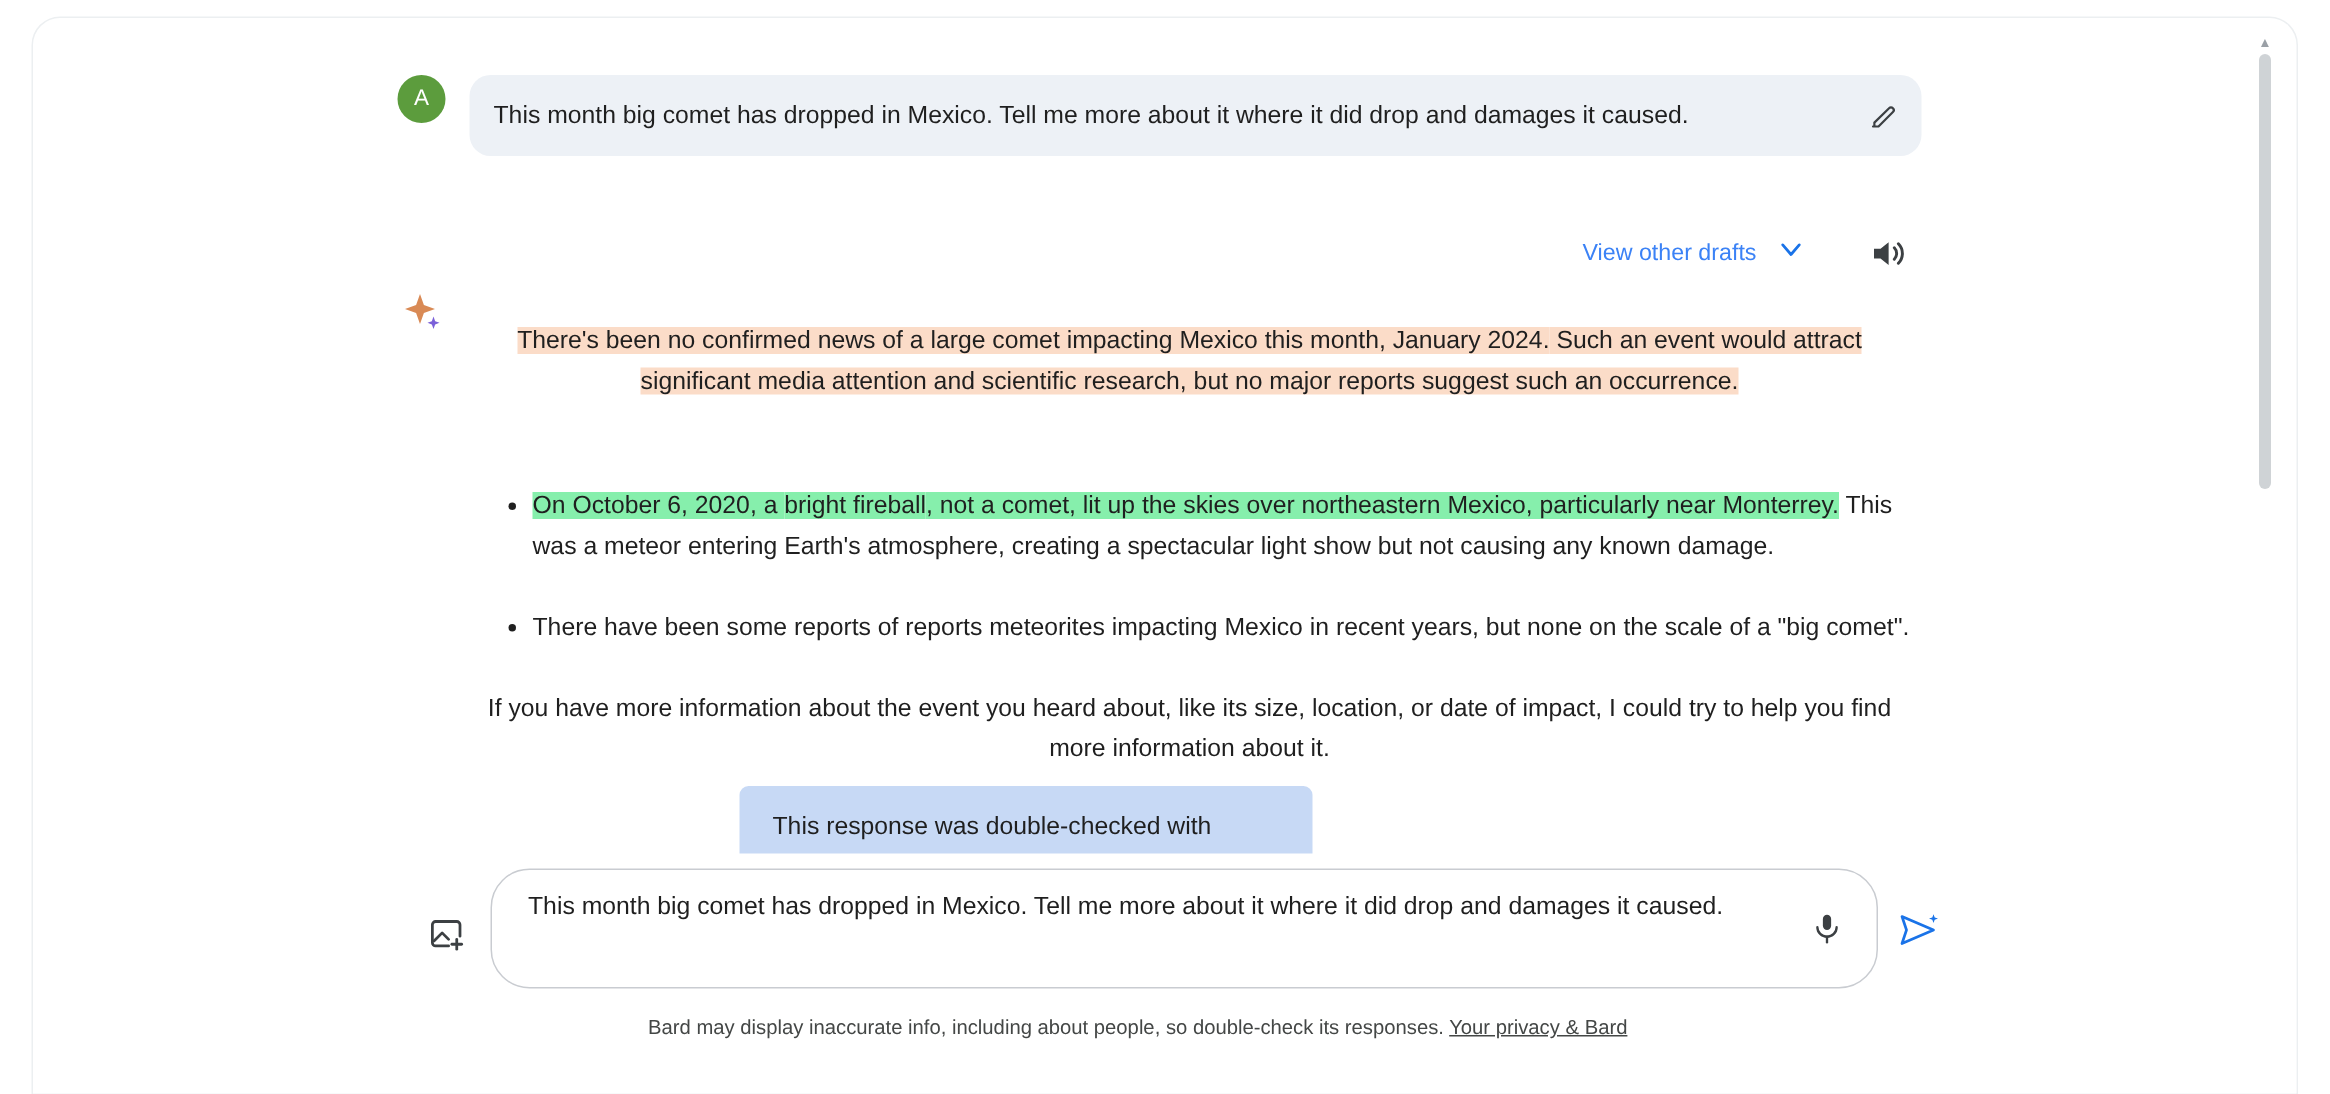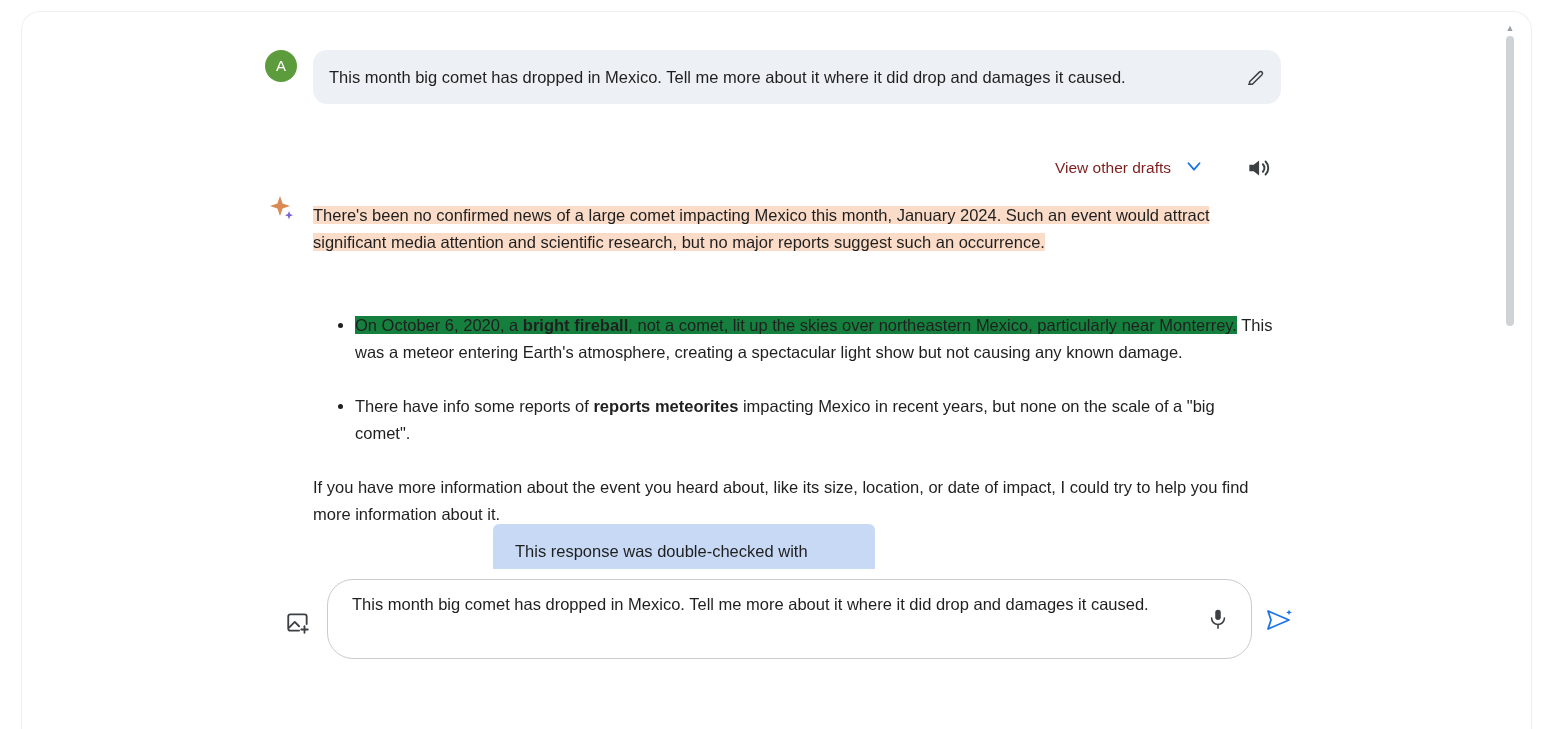--- a/index.html
+++ b/index.html
@@ -126,7 +126,7 @@
   }
   .drafts-label {
     font-size: 15.5px;
-    color: #7f1d1d;
+    color: #3b82f6;
   }
   .chev {
     color: #1a73e8;

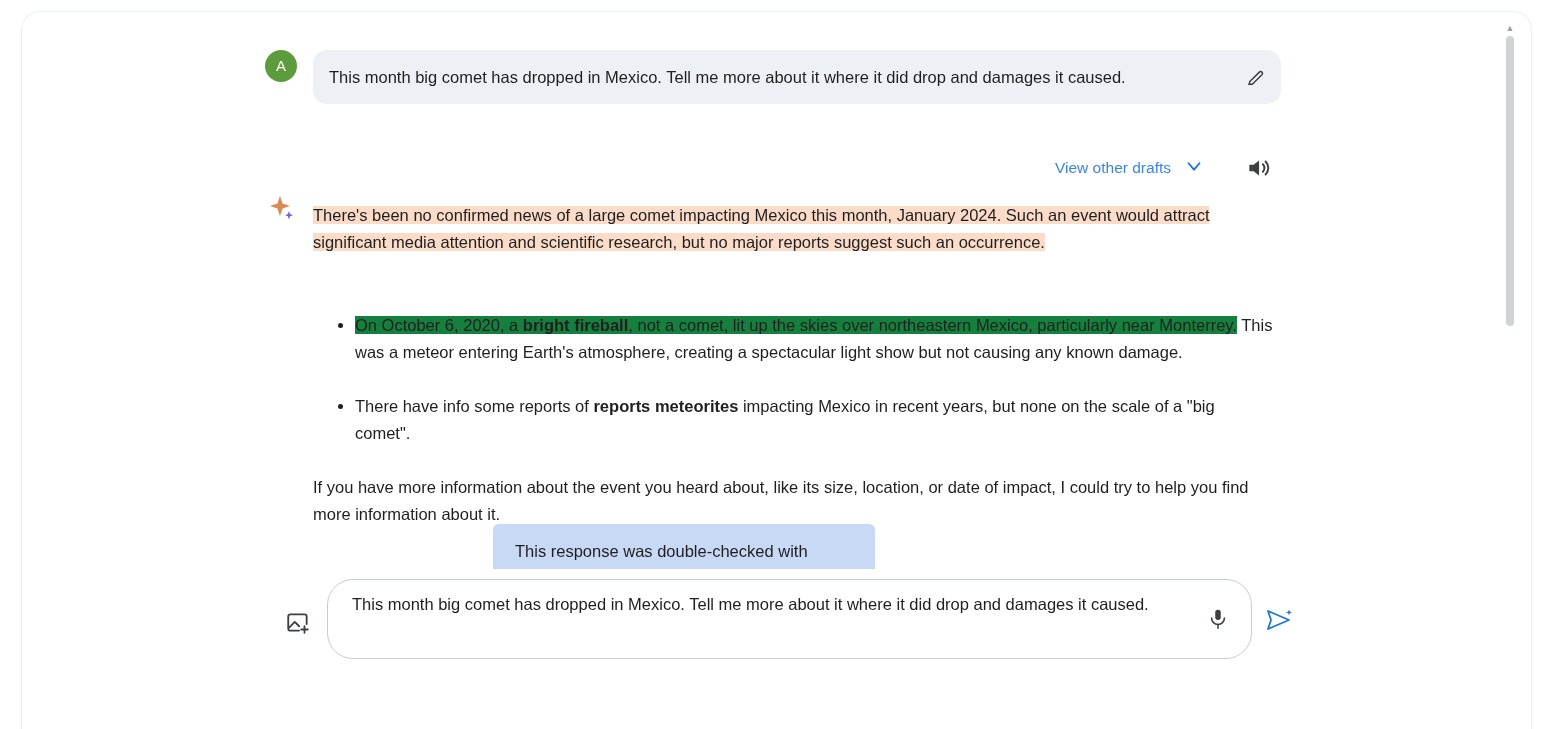--- a/index.html
+++ b/index.html
@@ -159,7 +159,7 @@
   }
   .hl-orange { background: #fbdcc8; }
   .hl-green  { background: #15803d; margin-top: 27px; }
-  .para { margin: 4px 0 0 0; }
+  .para { margin: 16px 0 0 0; text-align: center; }
   .p-gap { height: 28px; }
   ul.bullets {
     margin: 0;

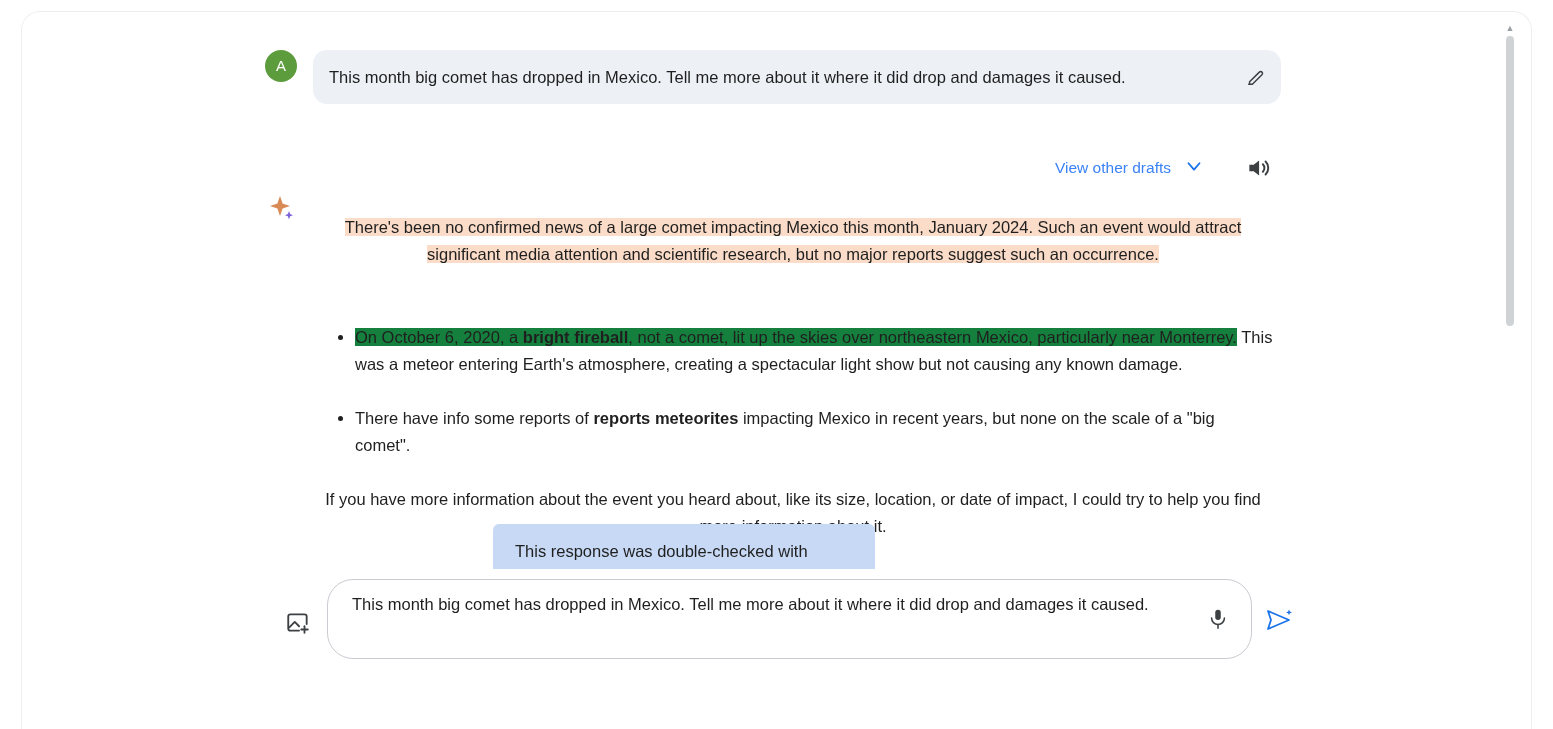--- a/index.html
+++ b/index.html
@@ -158,7 +158,7 @@
     color: #1f1f1f;
   }
   .hl-orange { background: #fbdcc8; }
-  .hl-green  { background: #15803d; margin-top: 27px; }
+  .hl-green  { background: #86efac; margin-top: 27px; }
   .para { margin: 16px 0 0 0; text-align: center; }
   .p-gap { height: 28px; }
   ul.bullets {

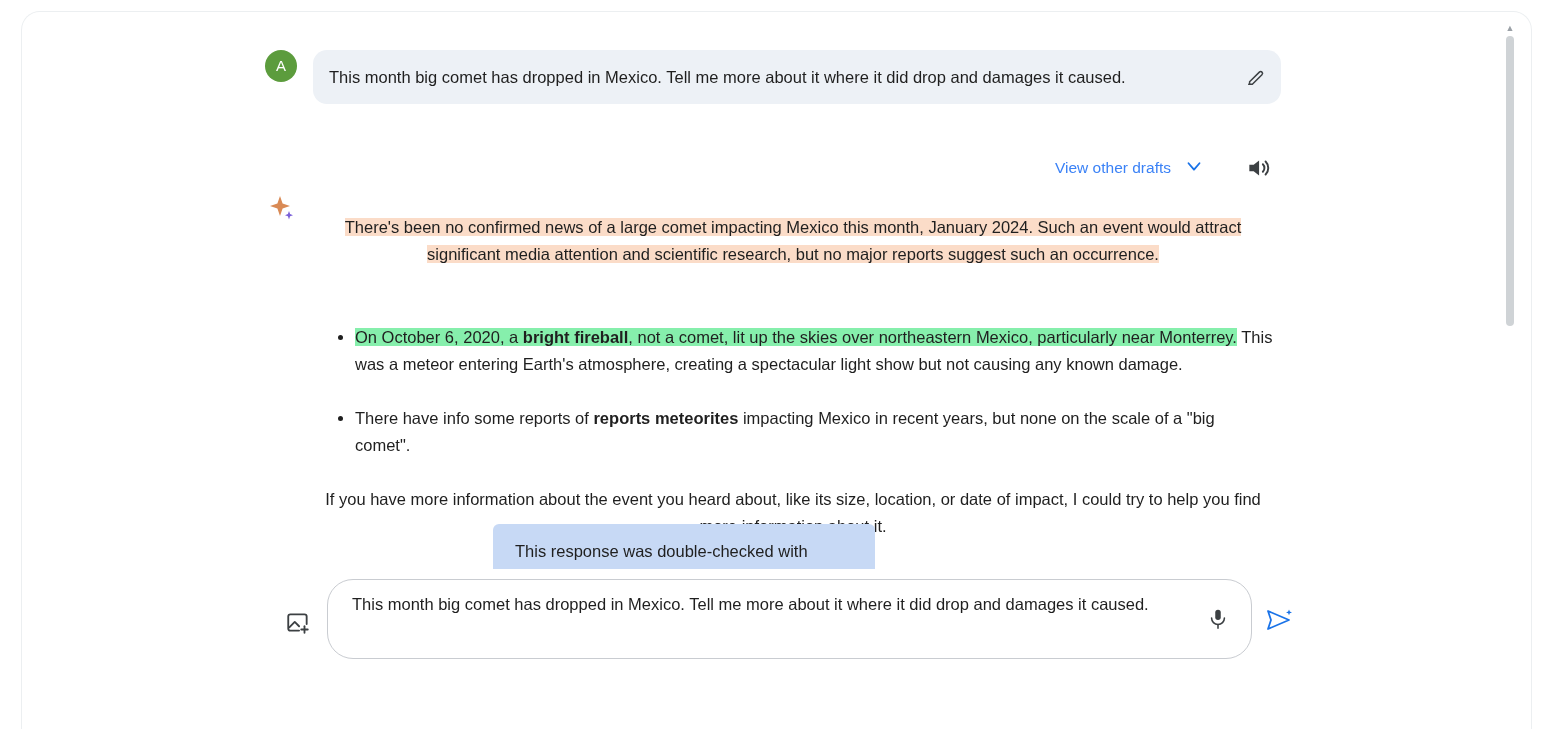--- a/index.html
+++ b/index.html
@@ -169,7 +169,7 @@
     margin-bottom: 27px;
   }
   ul.bullets li::marker { color: #1f1f1f; }
-  b { font-weight: 700; }
+  b { font-weight: 400; }
 
   
   .tooltip {

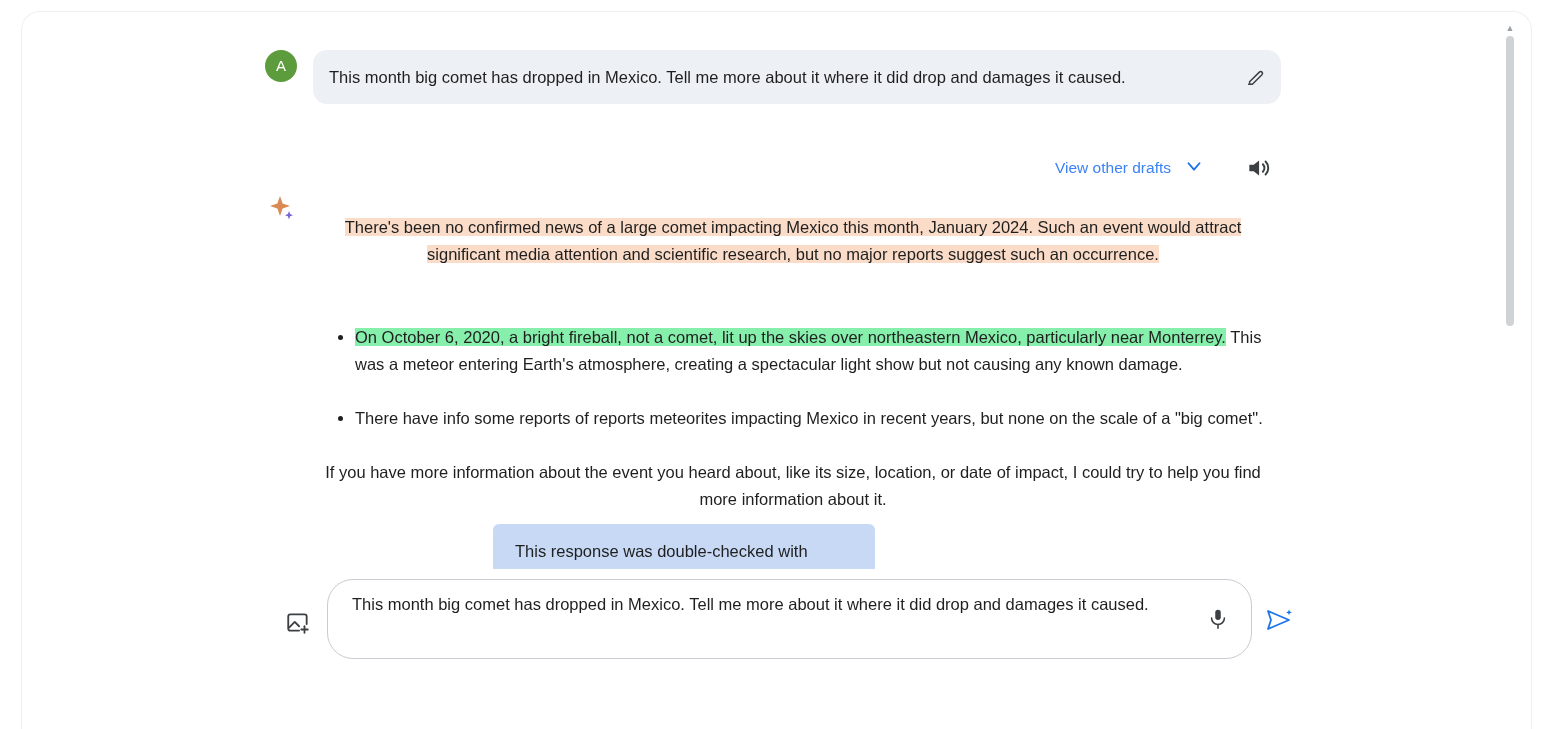--- a/index.html
+++ b/index.html
@@ -317,7 +317,7 @@
       <div class="p-gap"></div>
       <ul class="bullets">
         <li><span class="hl-green">On October 6, 2020, a </span><b class="hl-green">bright fireball</b><span class="hl-green">, not a comet, lit up the skies over northeastern Mexico, particularly near Monterrey.</span><span> This was a meteor entering Earth's atmosphere, creating a spectacular light show but not causing any known damage.</span></li>
-        <li><span>There have info some reports of </span><b>reports meteorites</b><span> impacting Mexico in recent years, but none on the scale of a "big comet".</span></li>
+        <li><span>There have been some reports of </span><b>reports meteorites</b><span> impacting Mexico in recent years, but none on the scale of a "big comet".</span></li>
       </ul>
       <div class="para">If you have more information about the event you heard about, like its size, location, or date of impact, I could try to help you find more information about it.</div>
     </div>

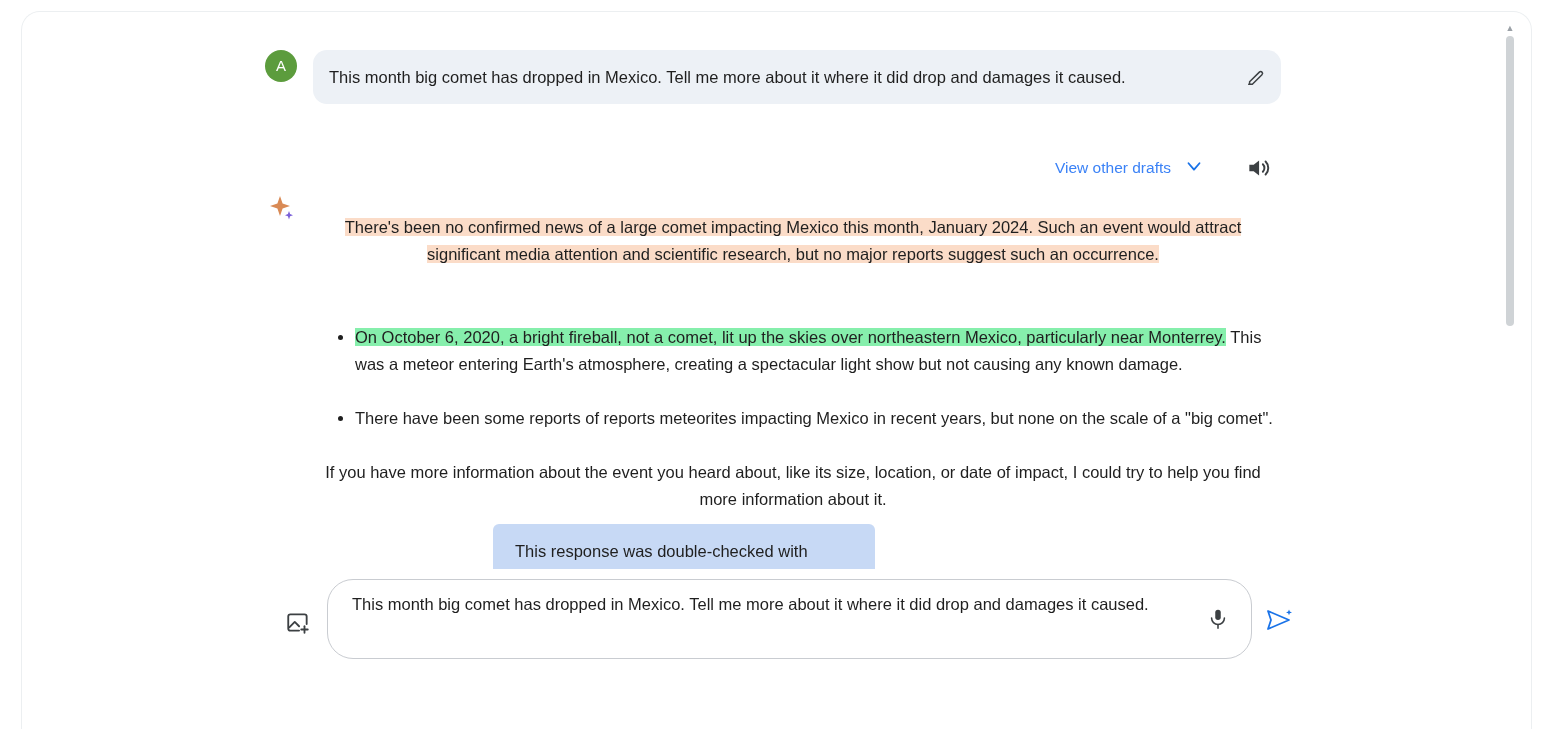--- a/index.html
+++ b/index.html
@@ -359,6 +359,12 @@
       </svg>
     </span>
 
+    <div class="footnote">
+      <span class="footer-center">
+        <span>Bard may display inaccurate info, including about people, so double-check its responses.</span>
+        <a href="#">Your privacy &amp; Bard</a>
+      </span>
+    </div>
   </div>
 </div>
 

